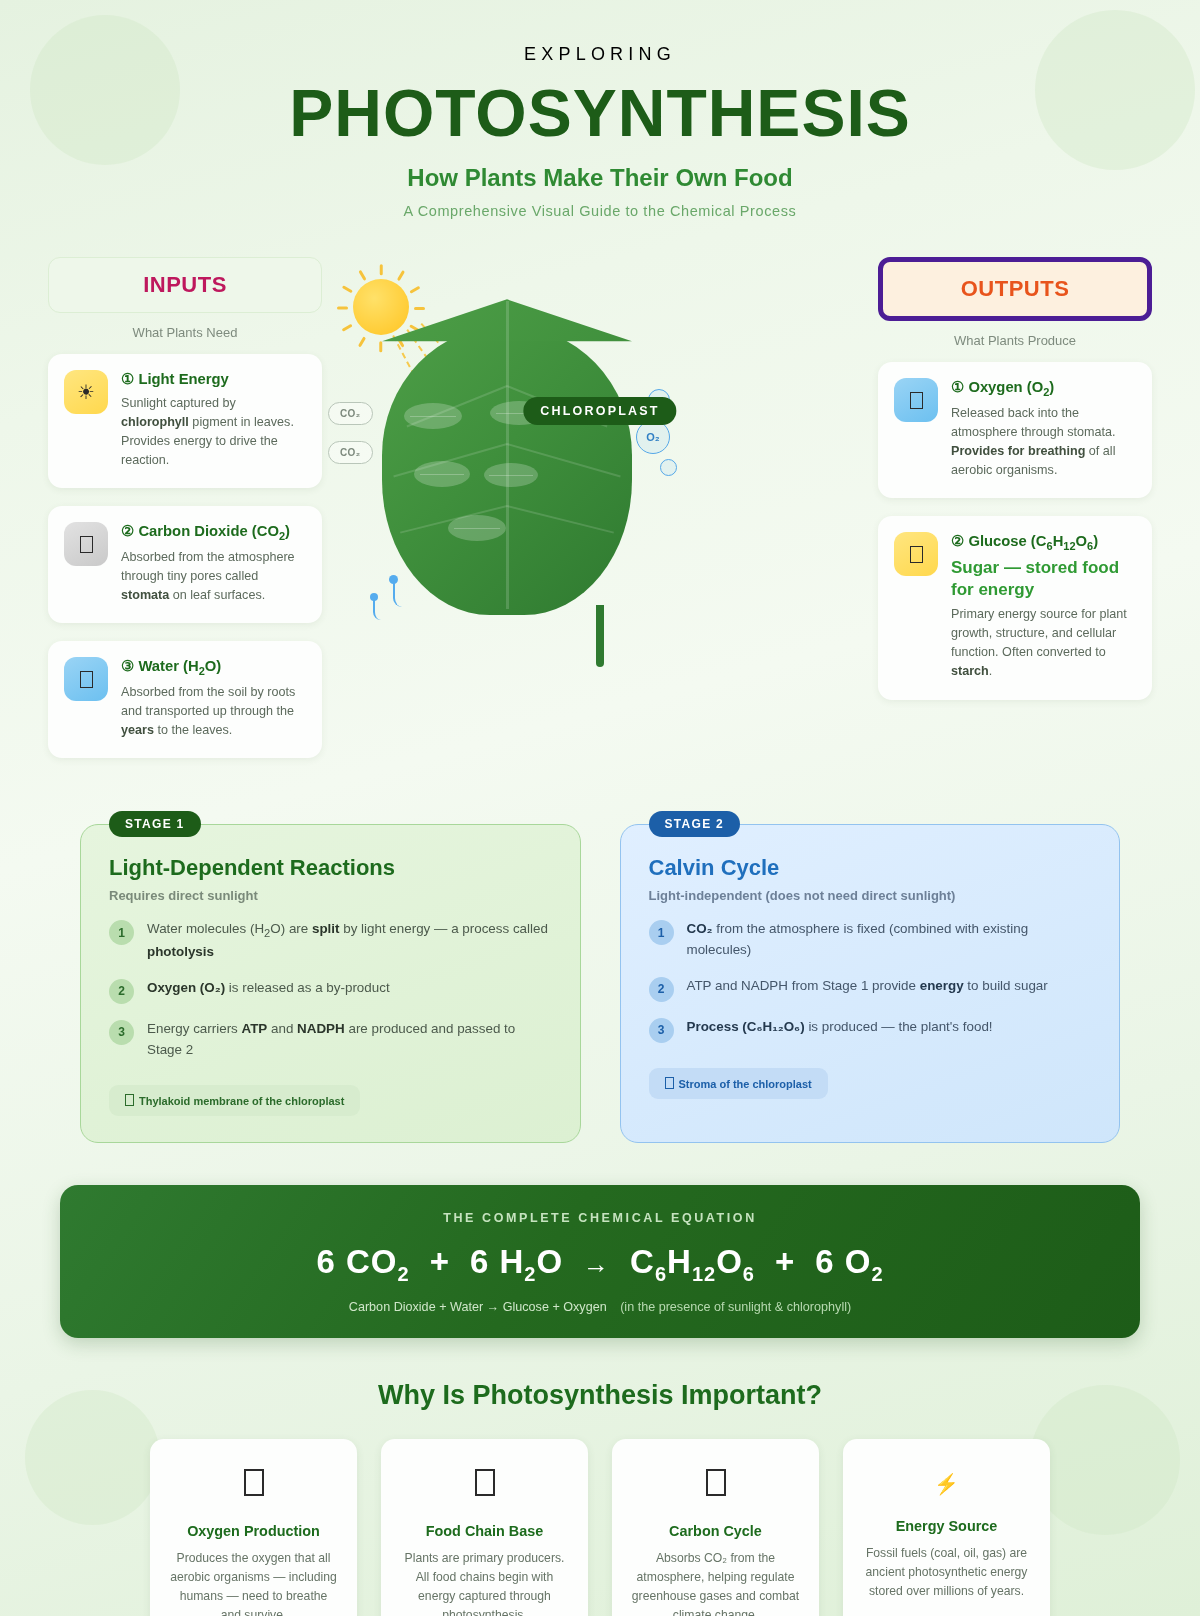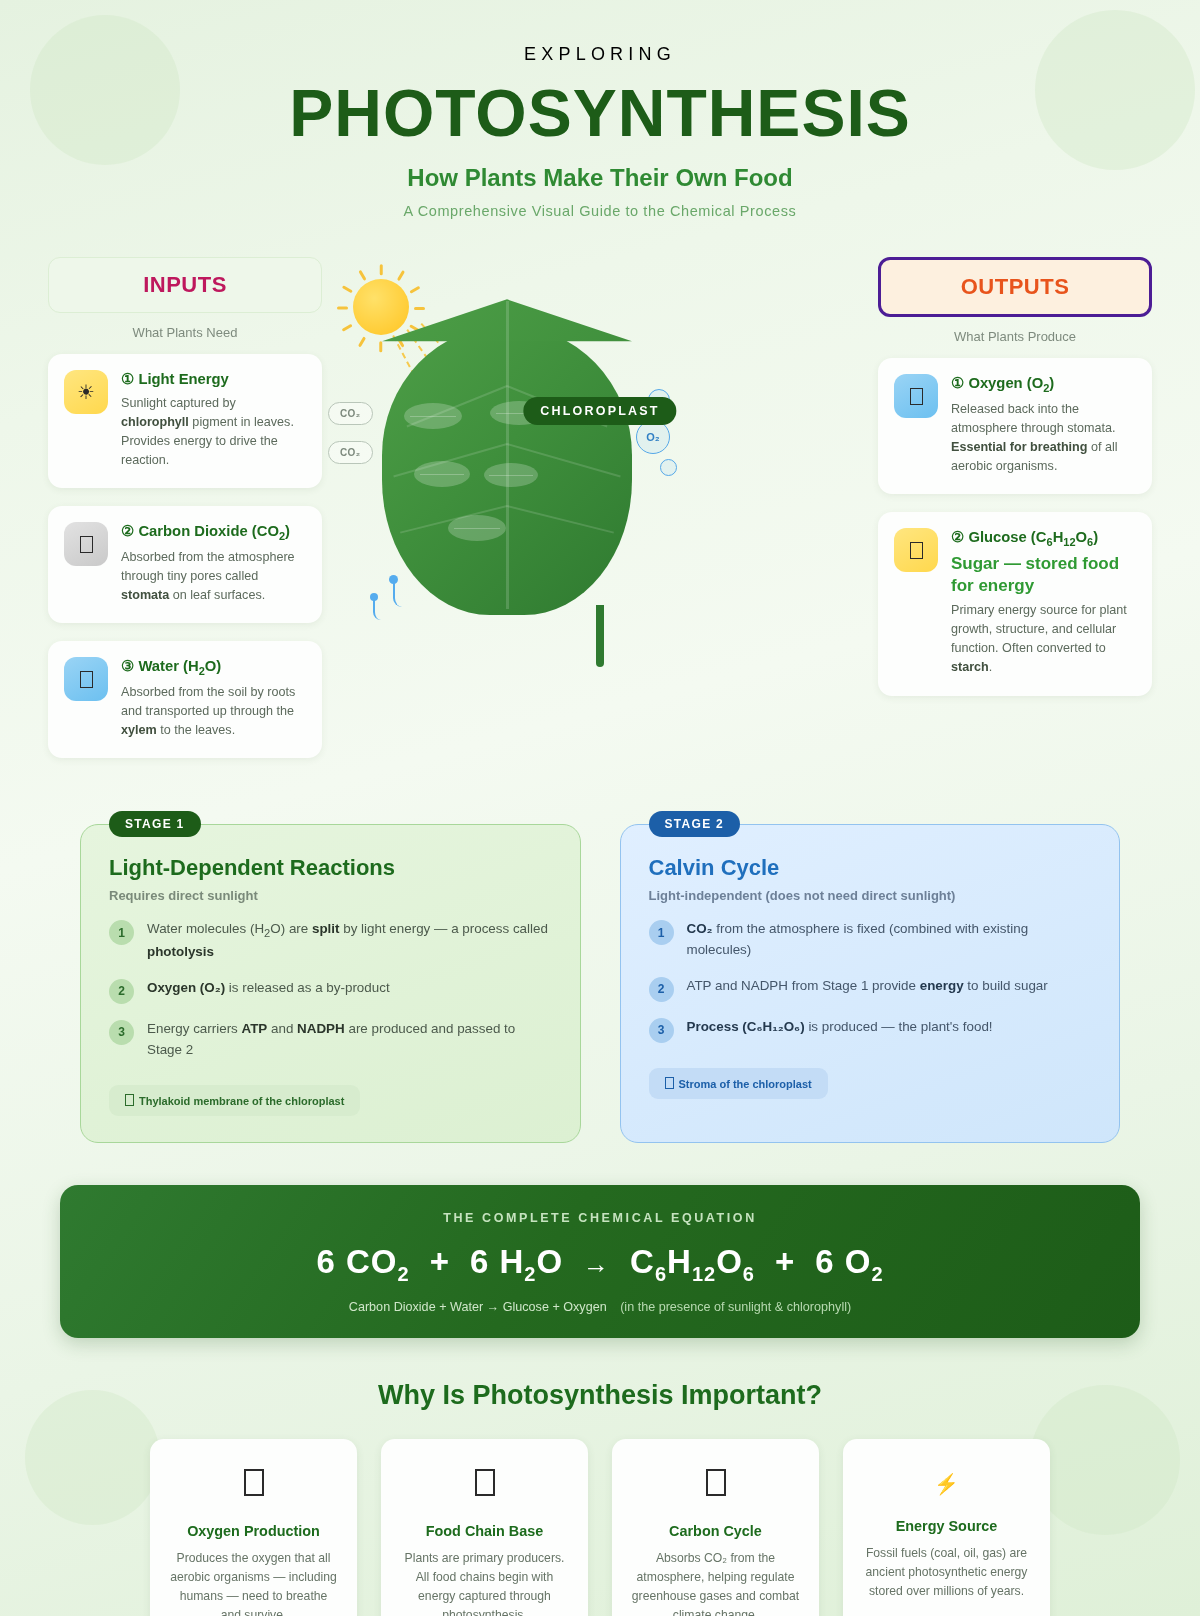--- a/index.html
+++ b/index.html
@@ -47,7 +47,7 @@
     font-size: 22px; font-weight: bold; letter-spacing: .5px;
   }
   .col-head.inputs { background: #eef7ea; color: #be185d; border: 1px solid #dceed4; }
-  .col-head.outputs { background: #fdf0df; color: #e8541c; border: 3px solid #4c1d95; }
+  .col-head.outputs { background: #fdf0df; color: #e8541c; border: 5px solid #4c1d95; }
   .col-sub { text-align: center; font-size: 13px; color: #7e8b7e; margin-top: 12px; margin-bottom: 14px; }
 
   .card {

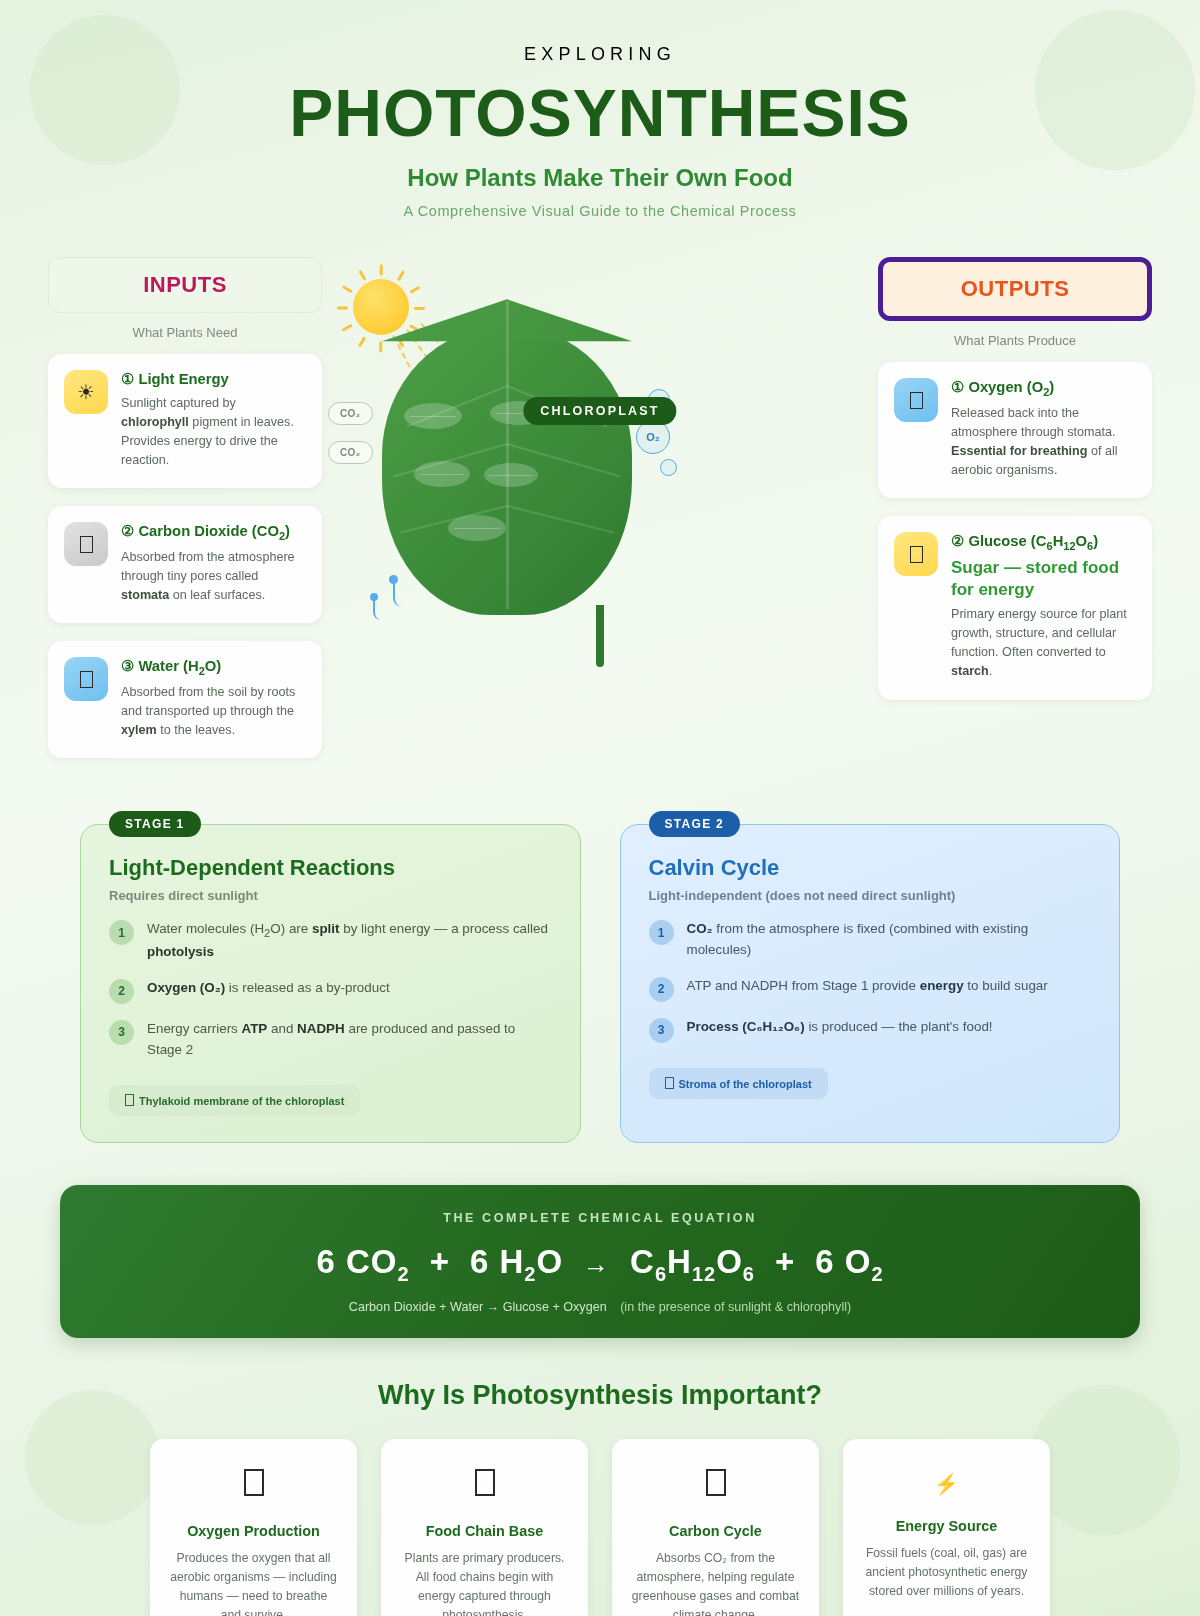--- a/index.html
+++ b/index.html
@@ -330,7 +330,7 @@
             </div>
             <div class="card-body">
               <div class="card-title">① Oxygen (O<sub>2</sub>)</div>
-              <div class="card-text">Released back into the atmosphere through stomata. <b>Essential for breathing</b> of all aerobic organisms.</div>
+              <div class="card-text">Released back into the atmosphere through stomata. <b>Provides for breathing</b> of all aerobic organisms.</div>
             </div>
           </div>
           <div class="card">

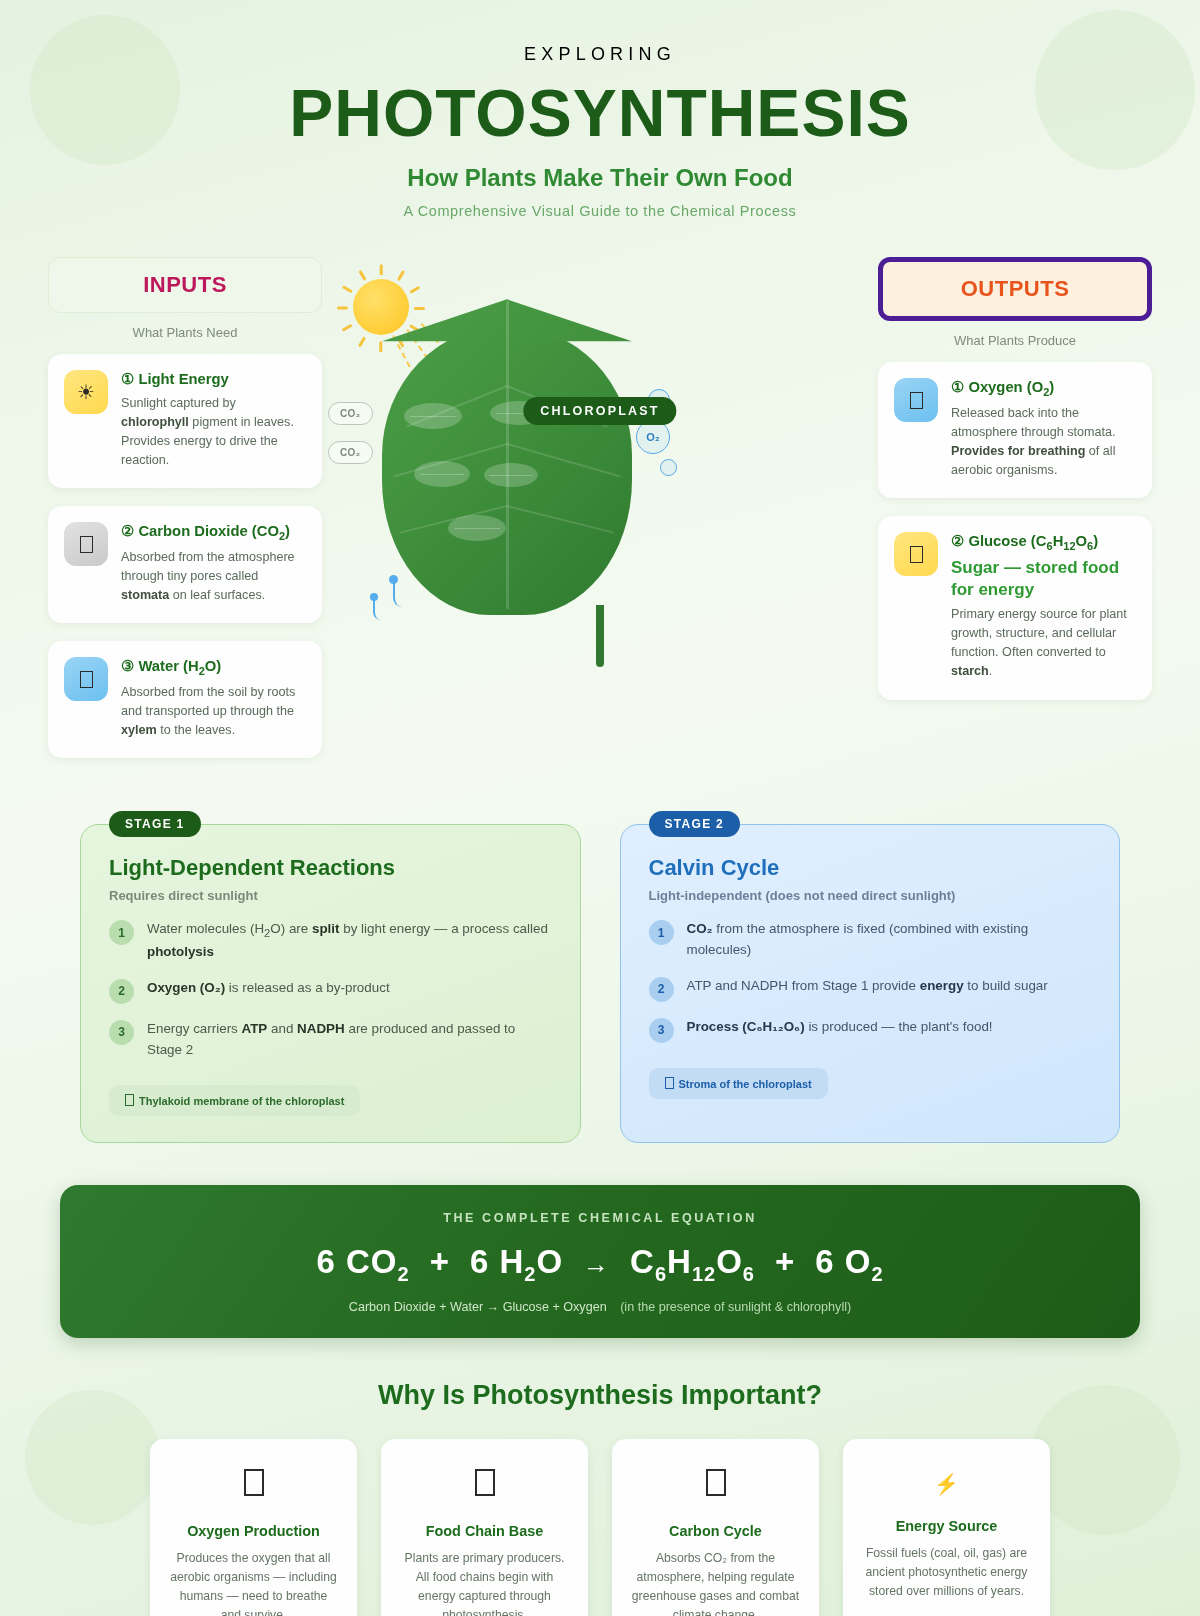--- a/index.html
+++ b/index.html
@@ -256,7 +256,7 @@
             </div>
             <div class="card-body">
               <div class="card-title">③ Water (H<sub>2</sub>O)</div>
-              <div class="card-text">Absorbed from the soil by roots and transported up through the <b>xylem</b> to the leaves.</div>
+              <div class="card-text">Absorbed from the soil by roots and transported up through the <b>years</b> to the leaves.</div>
             </div>
           </div>
         </div>

